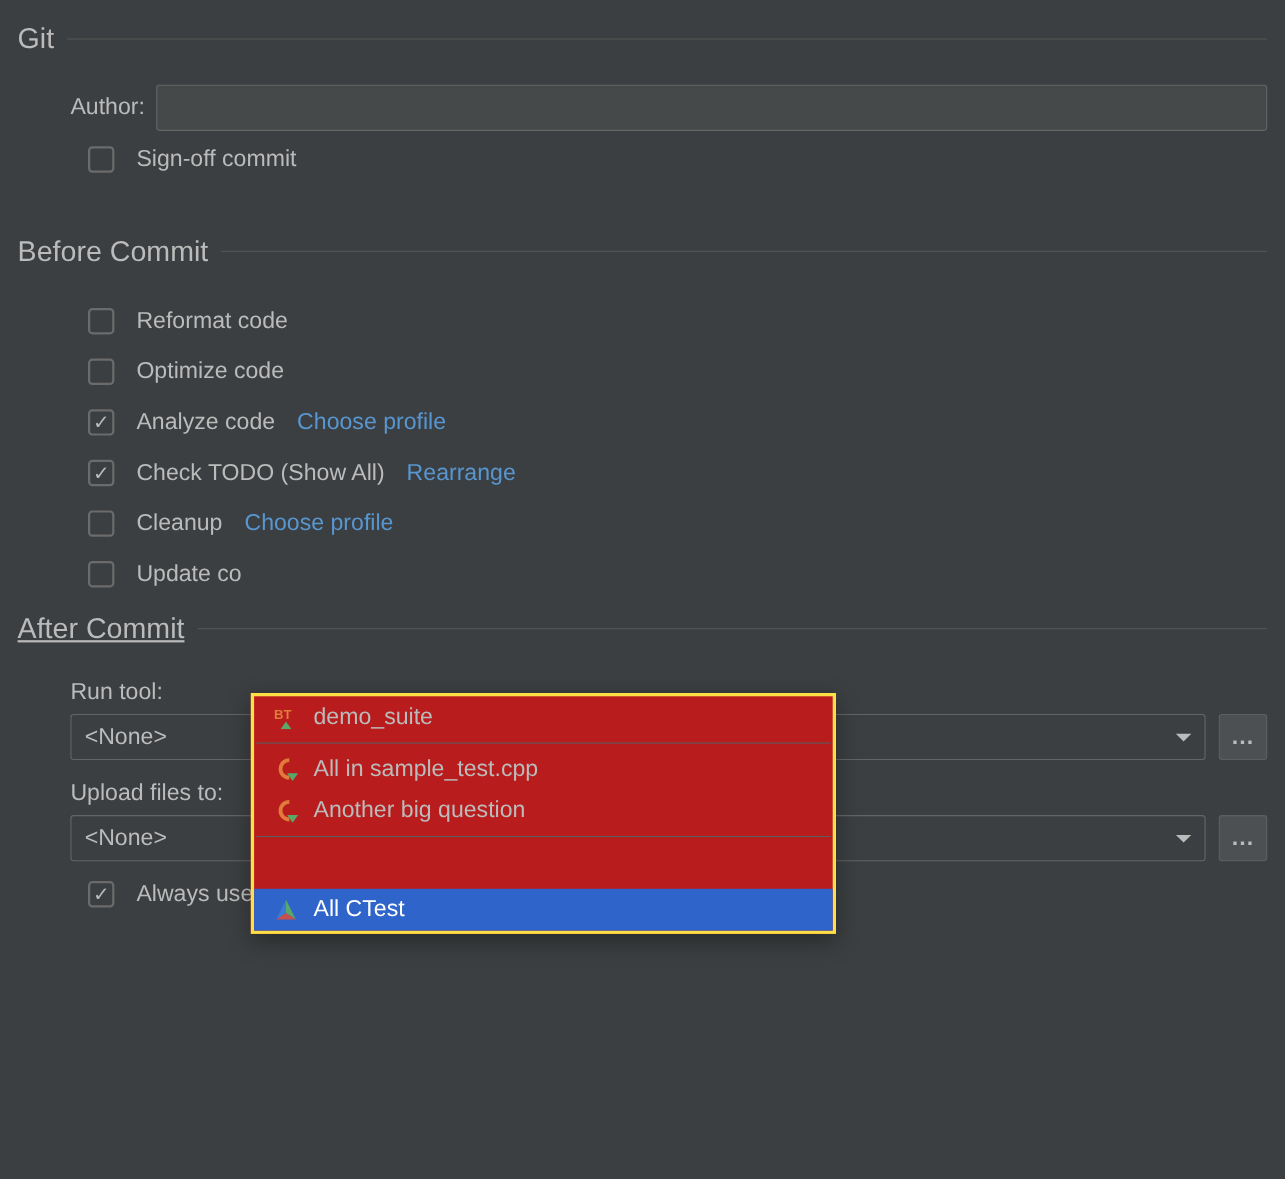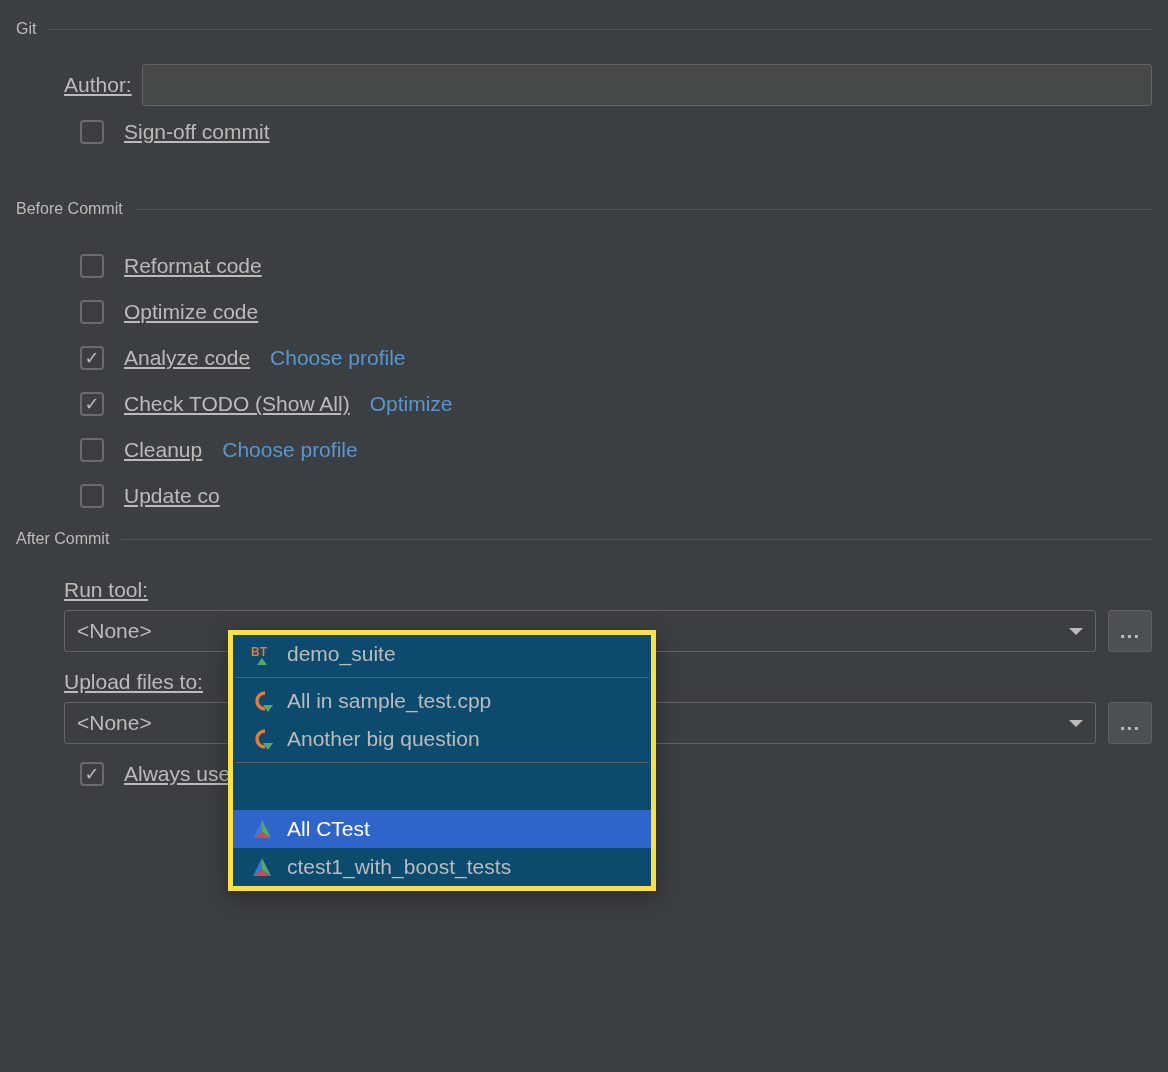--- a/index.html
+++ b/index.html
@@ -23,7 +23,7 @@
     }
     .section-header .title {
       color: #bbbbbb;
-      font-size: 16px;
+      font-size: 26px;
     }
     .section-header .line {
       flex: 1;

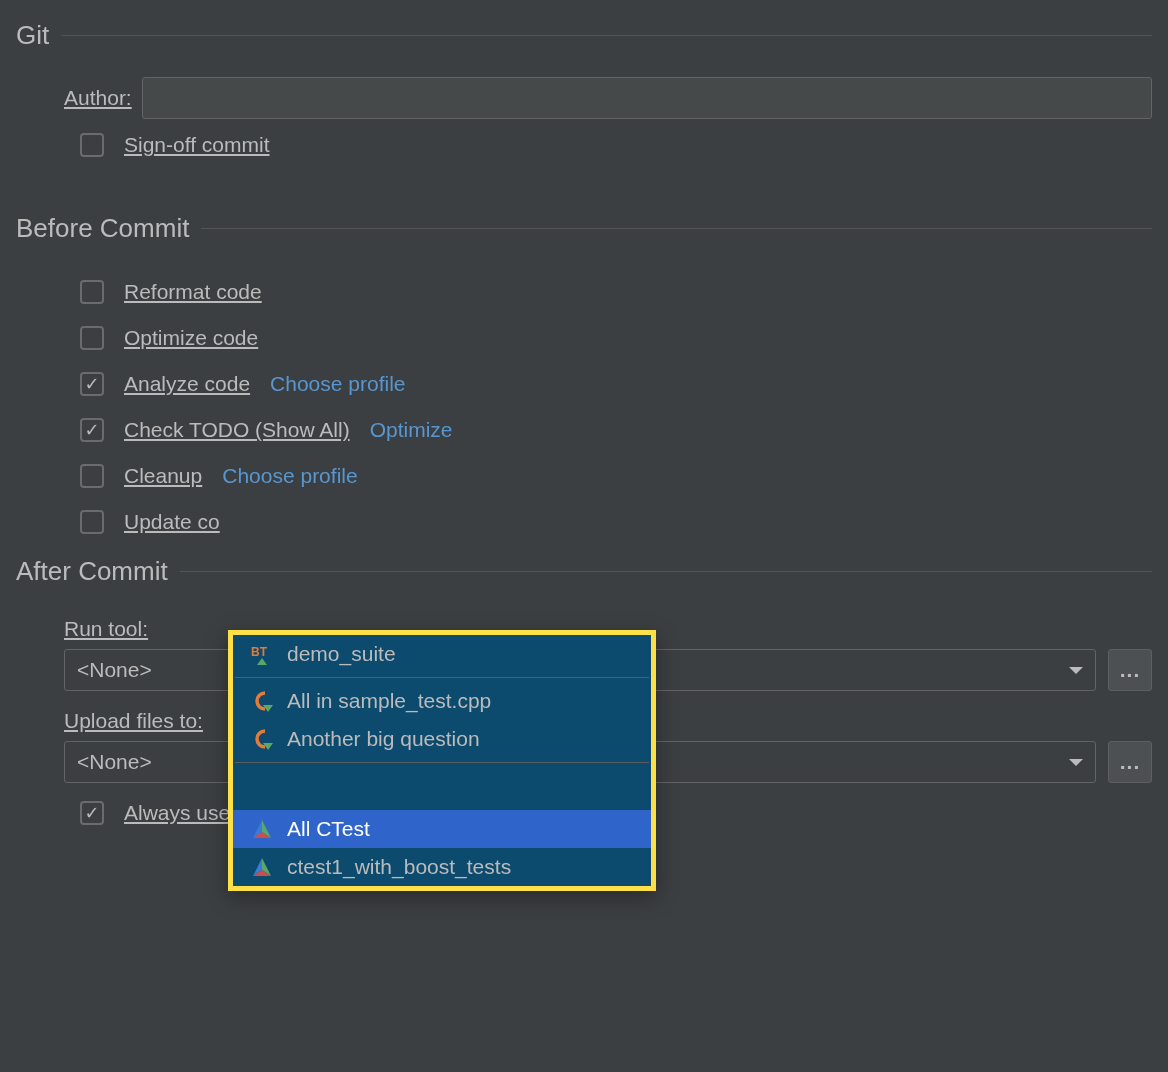--- a/index.html
+++ b/index.html
@@ -41,7 +41,6 @@
 
     .label {
       color: #bbbbbb;
-      text-decoration: underline;
     }
 
     input[type="text"] {

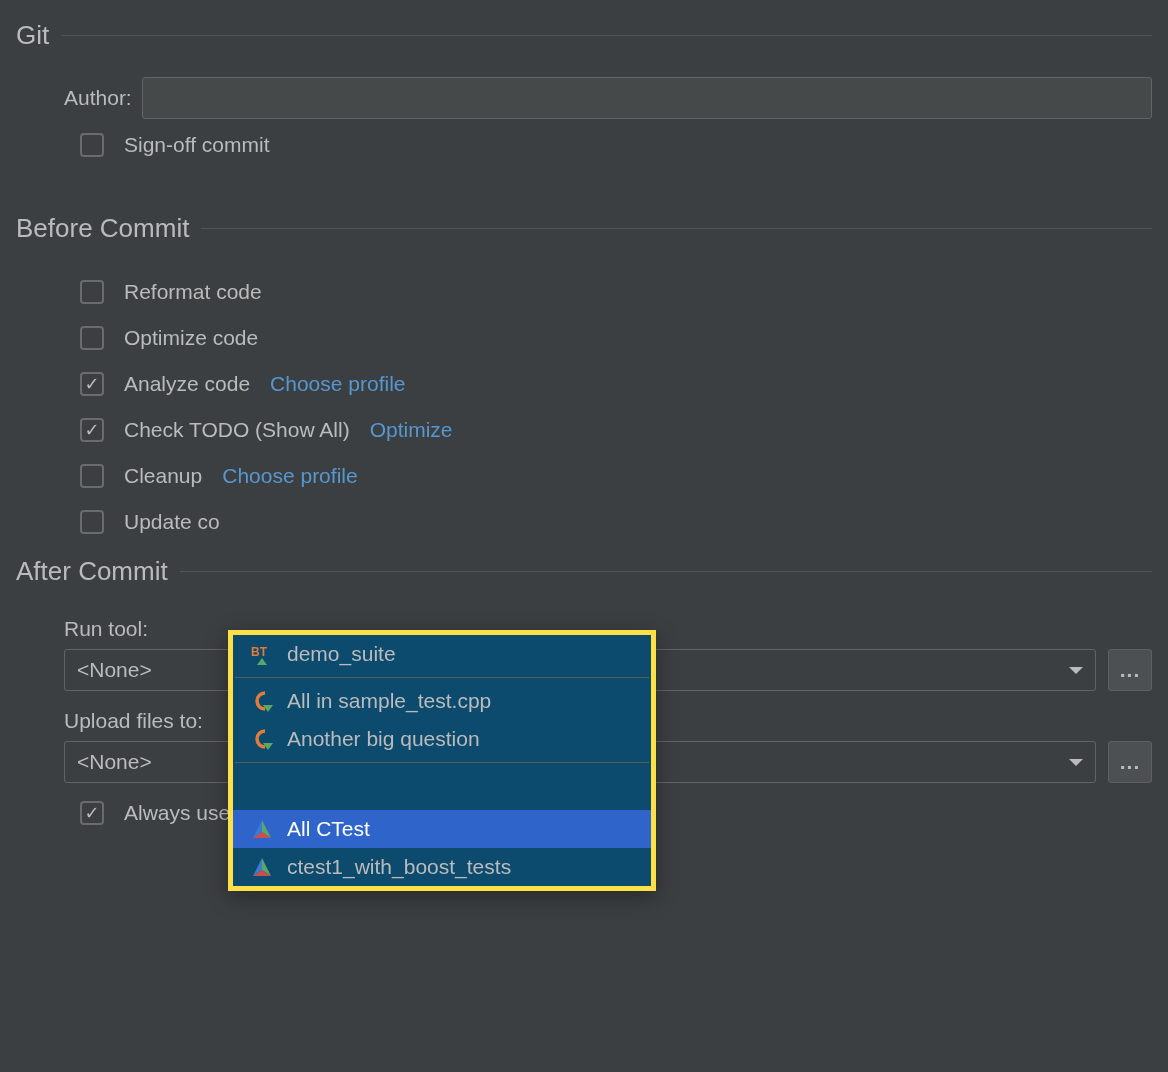--- a/index.html
+++ b/index.html
@@ -215,7 +215,7 @@
     <div class="checkbox-row">
       <span class="checkbox checked"></span>
       <span class="label">Check TODO (Show All)</span> 
-      <span class="link">Optimize</span>
+      <span class="link">Rearrange</span>
     </div>
     <div class="checkbox-row">
       <span class="checkbox"></span>

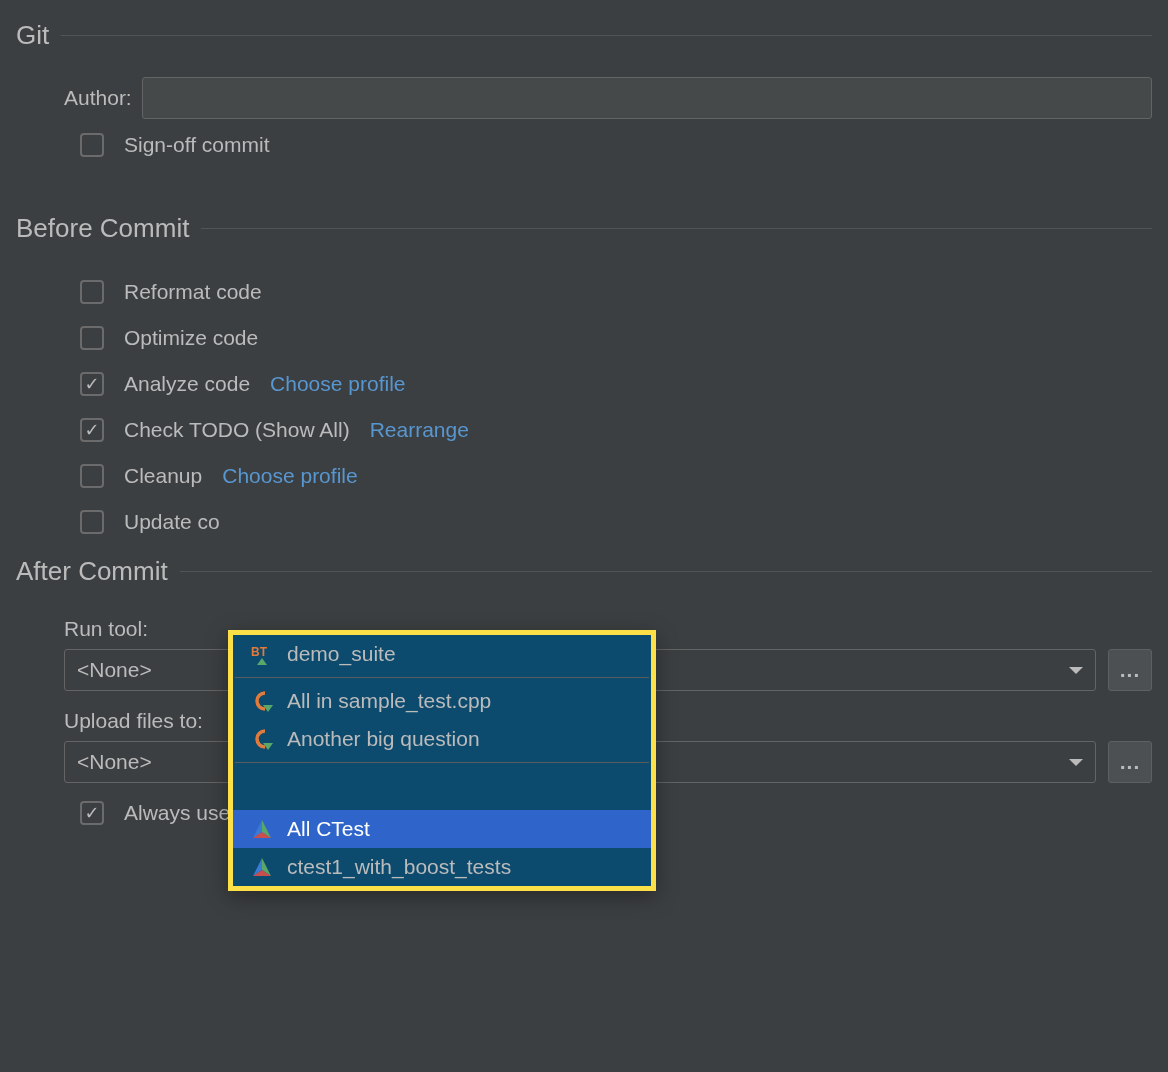--- a/index.html
+++ b/index.html
@@ -228,7 +228,7 @@
     </div>
   </div>
 
-<div class="section-header" style="margin-top:20px;">
+<div class="section-header" style="margin-top:20px;text-decoration:underline;">
   <span class="title">After Commit</span>
   <div class="line"></div>
 </div>

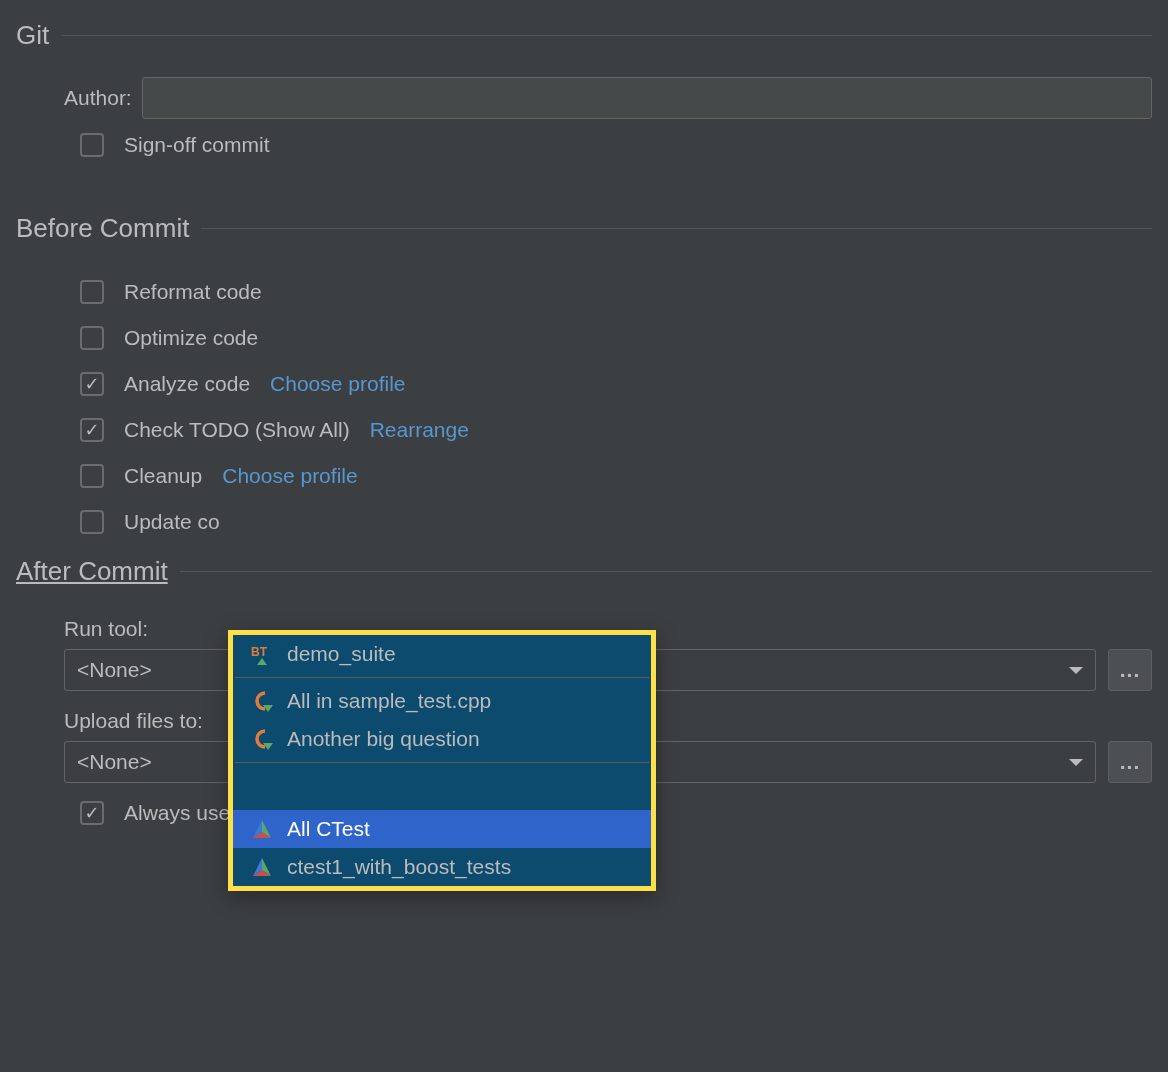--- a/index.html
+++ b/index.html
@@ -126,9 +126,9 @@
       position: absolute;
       left: 228px;
       top: 630px;
-      width: 428px;
-      background: #0c4a6e;
-      border: 5px solid #fde047;
+      width: 532px;
+      background: #b91c1c;
+      border: 3px solid #fde047;
       box-shadow: 0 6px 20px rgba(0,0,0,0.35);
       z-index: 100;
     }

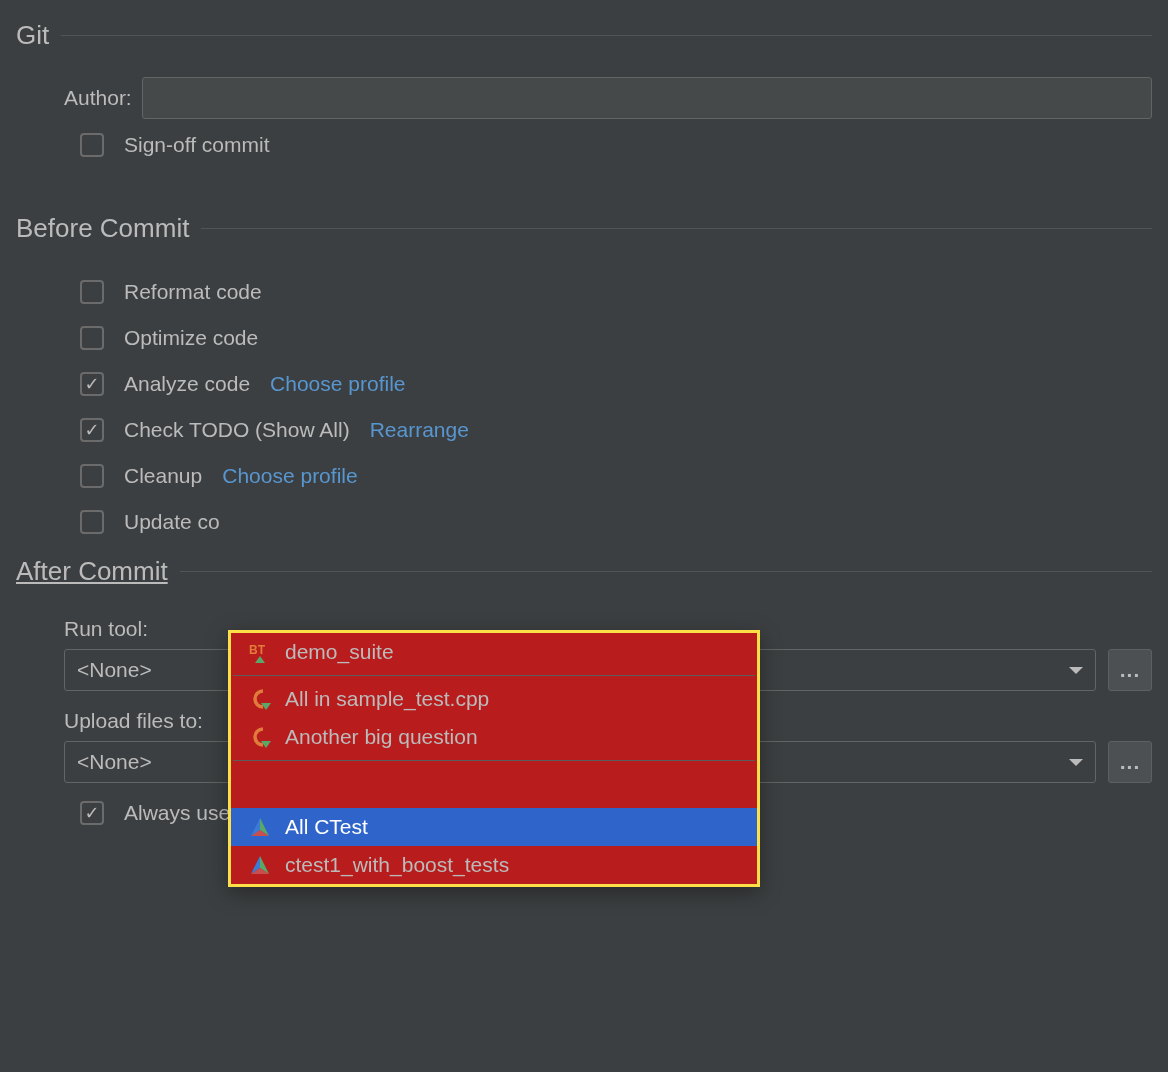--- a/index.html
+++ b/index.html
@@ -302,16 +302,6 @@
       </span>
       <span>All CTest</span>
     </div>
-    <div class="popup-item">
-      <span class="icon">
-        <svg width="22" height="22" viewBox="0 0 22 22">
-          <polygon points="11,2 2,20 11,14" fill="#3a7bd5"></polygon>
-          <polygon points="11,2 20,20 11,14" fill="#59a869"></polygon>
-          <polygon points="2,20 20,20 11,14" fill="#c94f4f"></polygon>
-        </svg>
-      </span>
-      <span>ctest1_with_boost_tests</span>
-    </div>
   </div>
 
 </body></html>

